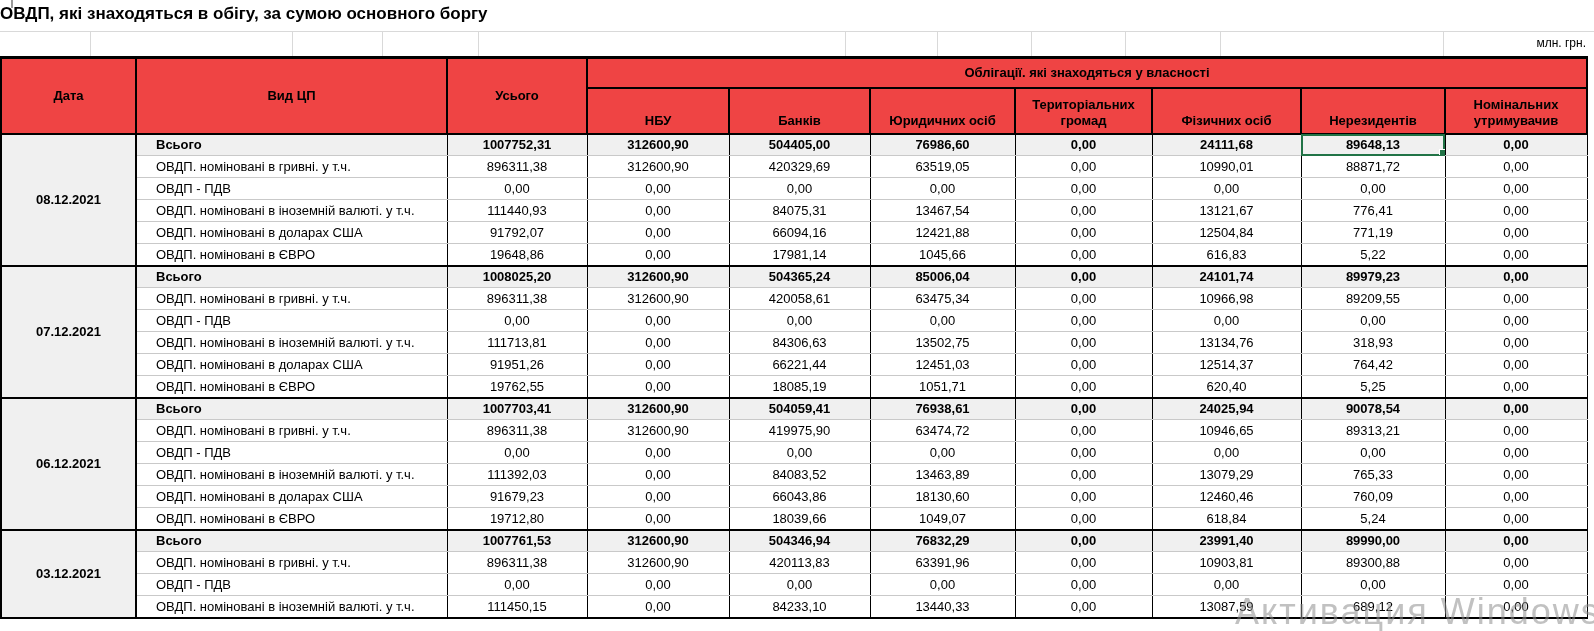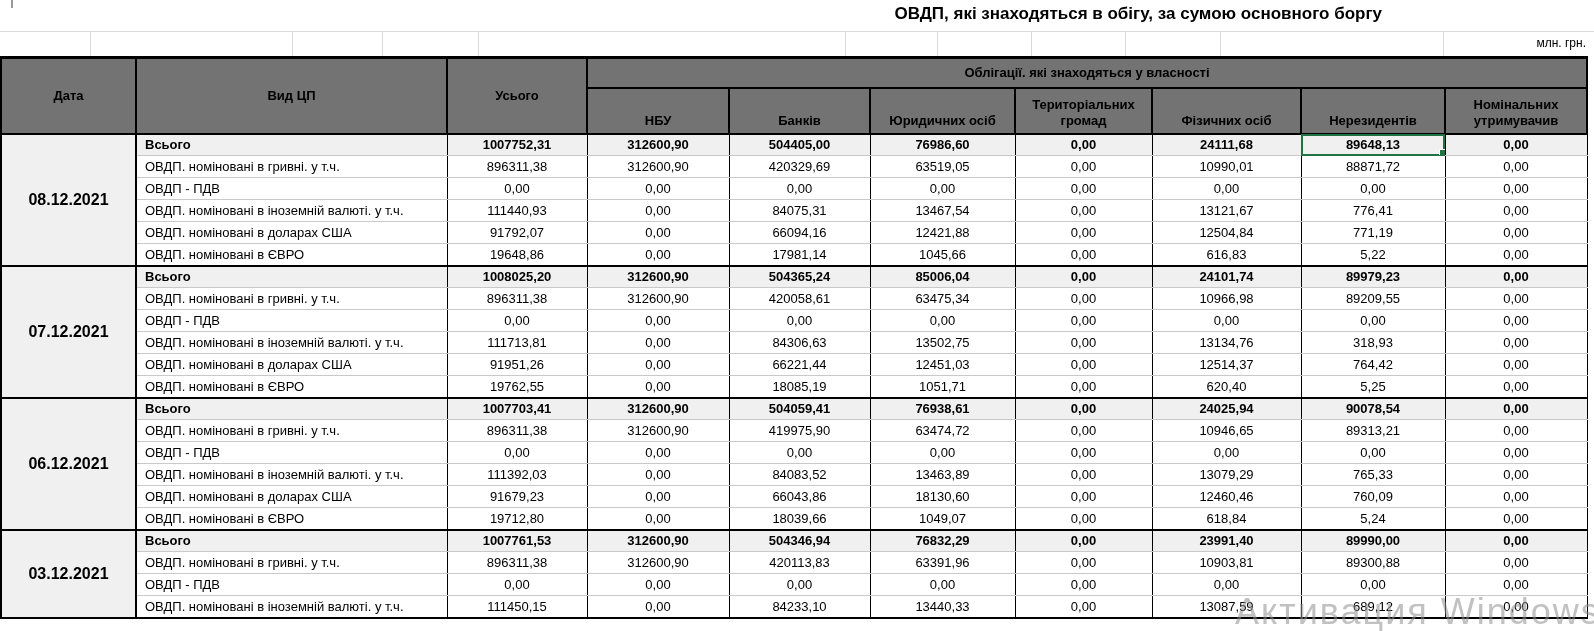--- a/index.html
+++ b/index.html
@@ -12,7 +12,7 @@
   
   .title{
     position:absolute;left:0;top:4px;width:1382px;
-    text-align:right;font-size:17px;font-weight:bold;color:#000;
+    text-align:left;font-size:17px;font-weight:bold;color:#000;
   }
   .grid-artifact{position:absolute;left:11px;top:0;width:2px;height:8px;background:#9a9a9a;}
   .unit-row{position:absolute;left:0;top:31px;width:1594px;height:25px;}

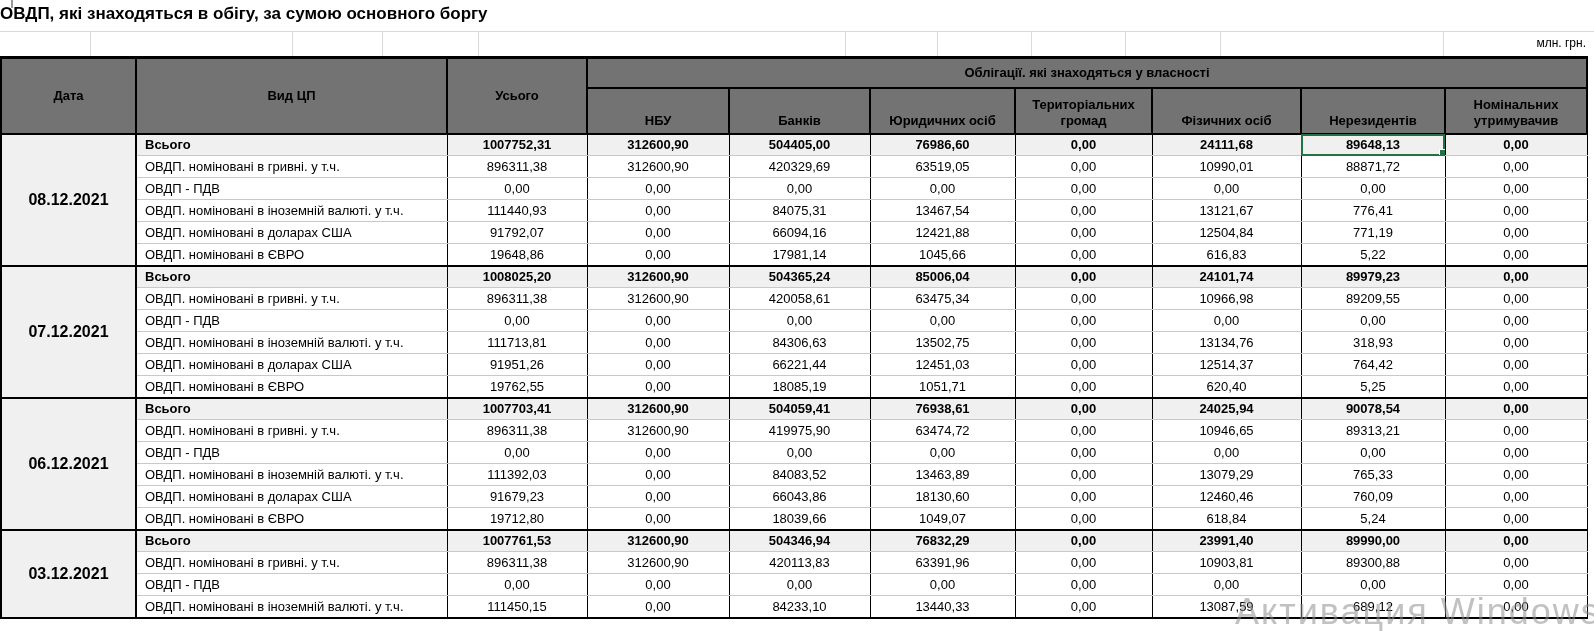--- a/index.html
+++ b/index.html
@@ -27,7 +27,7 @@
   td,th{box-sizing:border-box;overflow:hidden;white-space:nowrap;}
   
   thead th{
-    background:#737373;border:2px solid #000;
+    background:#ef4444;border:2px solid #000;
     font-size:13px;font-weight:bold;color:#000;padding:0 2px;
   }
   thead tr.h1 th{border-top:3px solid #000;}

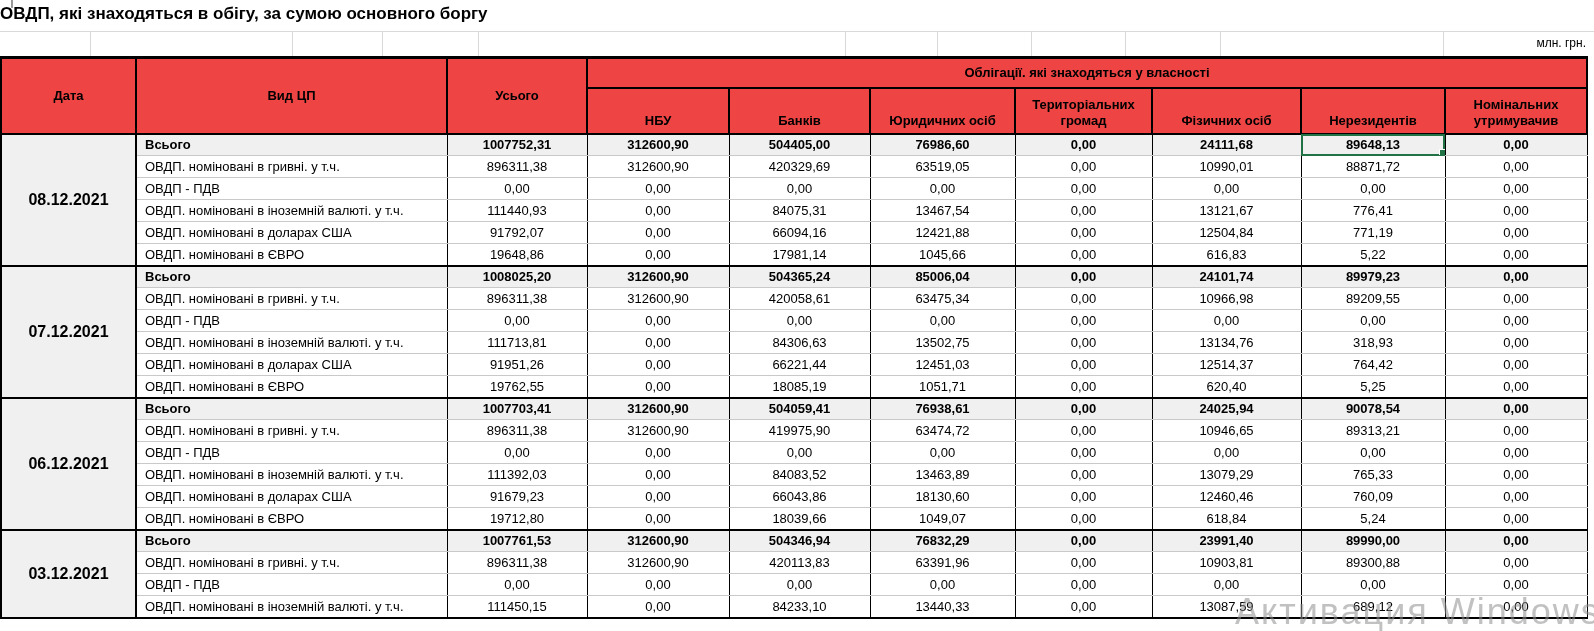--- a/index.html
+++ b/index.html
@@ -50,7 +50,7 @@
     border-top:2px solid #000;border-bottom:2px solid #000;
     font-weight:normal;font-size:16px;margin-top:36px;
   }
-  td.label-cell{text-align:left;padding-left:8px;}
+  td.label-cell{text-align:left;padding-left:19px;}
   td.num-cell{text-align:center;}
   td.selected{position:relative;outline:2px solid #217346;outline-offset:-2px;}
   td.selected .fill-handle{

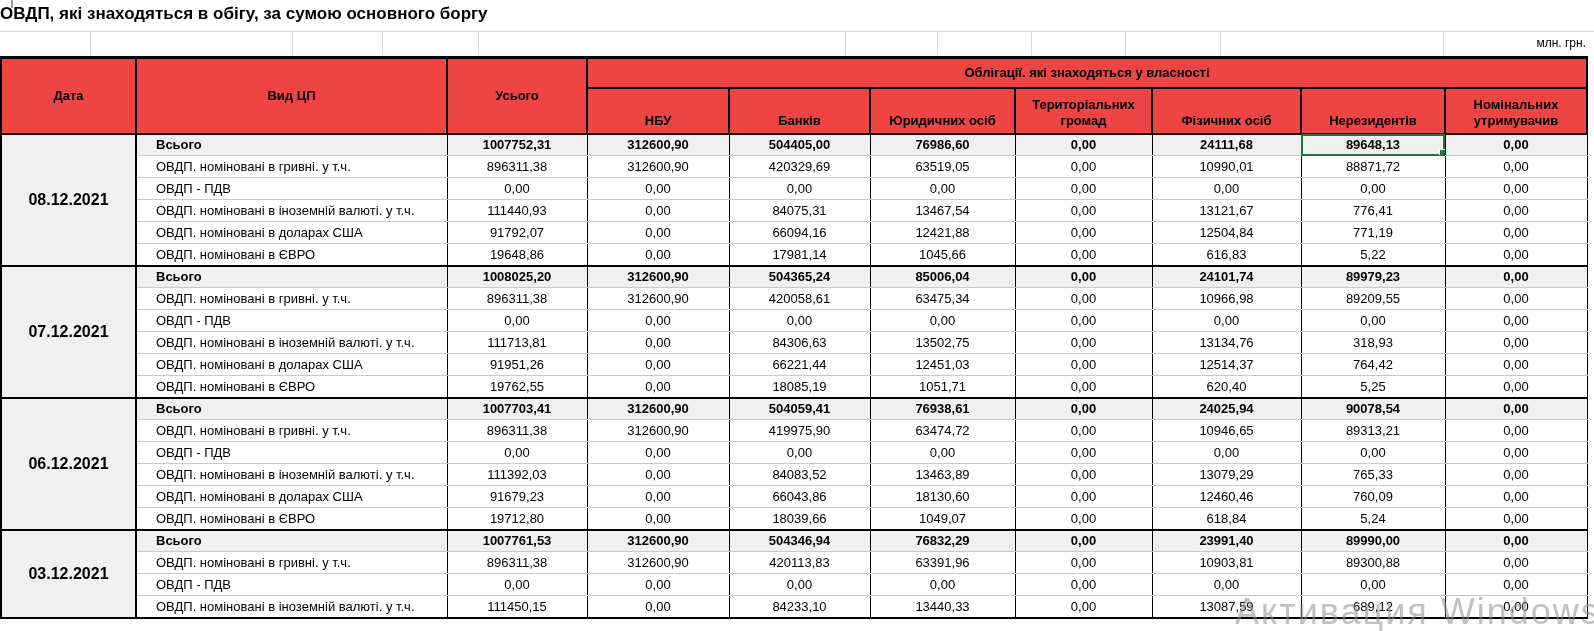--- a/index.html
+++ b/index.html
@@ -48,7 +48,7 @@
     background:#f5f5f5;text-align:center;vertical-align:middle;
     border-right:2px solid #000;border-left:2px solid #000;
     border-top:2px solid #000;border-bottom:2px solid #000;
-    font-weight:normal;font-size:16px;margin-top:36px;
+    font-weight:normal;font-size:13px;margin-top:36px;
   }
   td.label-cell{text-align:left;padding-left:19px;}
   td.num-cell{text-align:center;}

